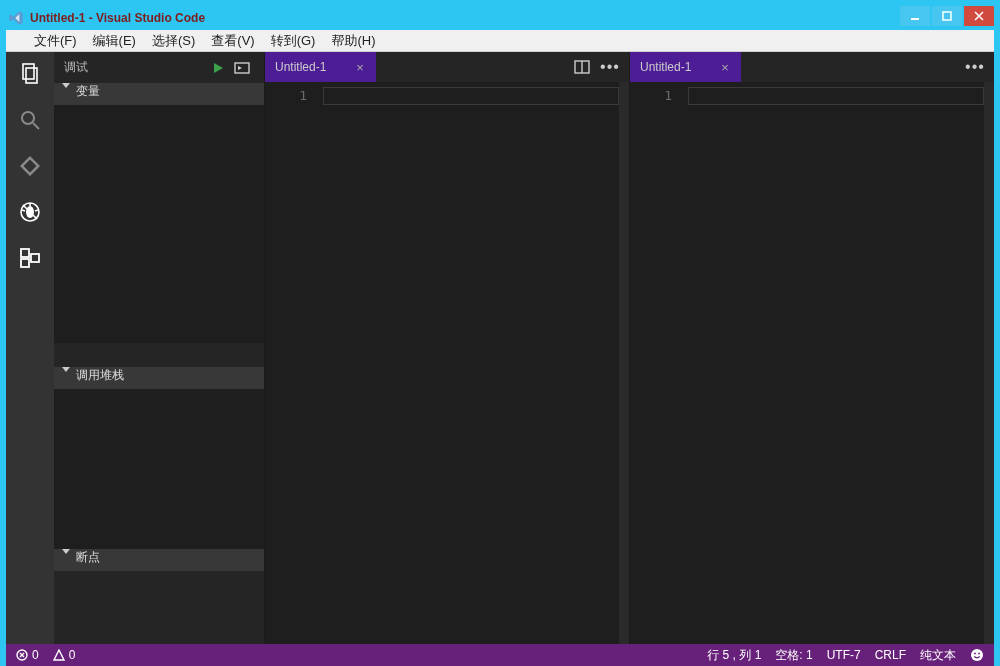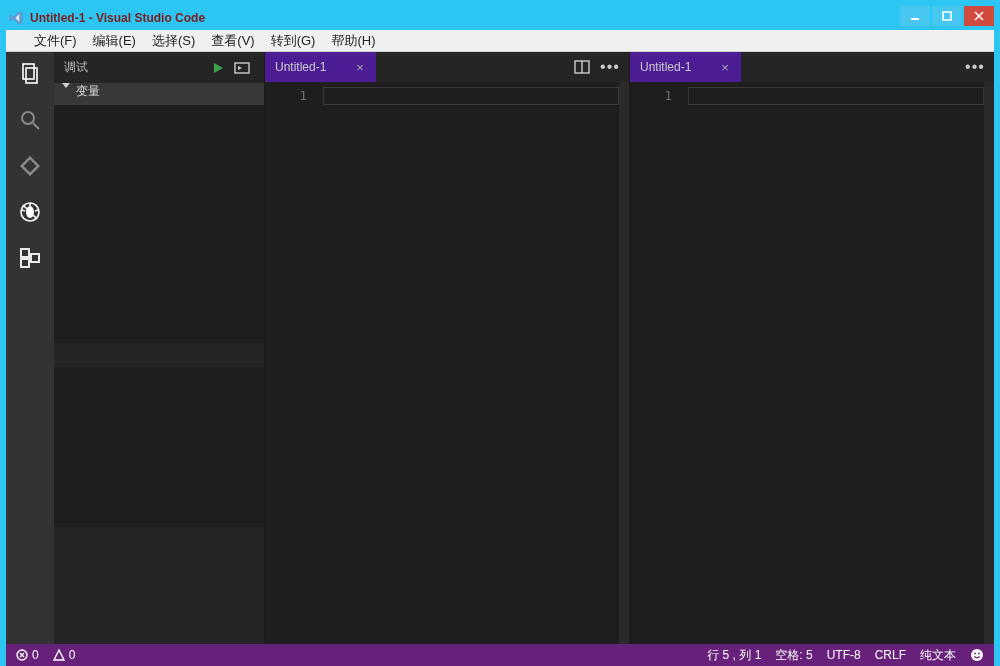--- a/index.html
+++ b/index.html
@@ -151,6 +151,10 @@
 
         <div id="sec-body-1" class="section-body"></div>
 
+        <div class="section-head">
+            <span class="chev"></span>
+            <span>调用堆栈</span>
+          </div>
         <div id="sec-body-2" class="section-body"></div>
 
       </div>

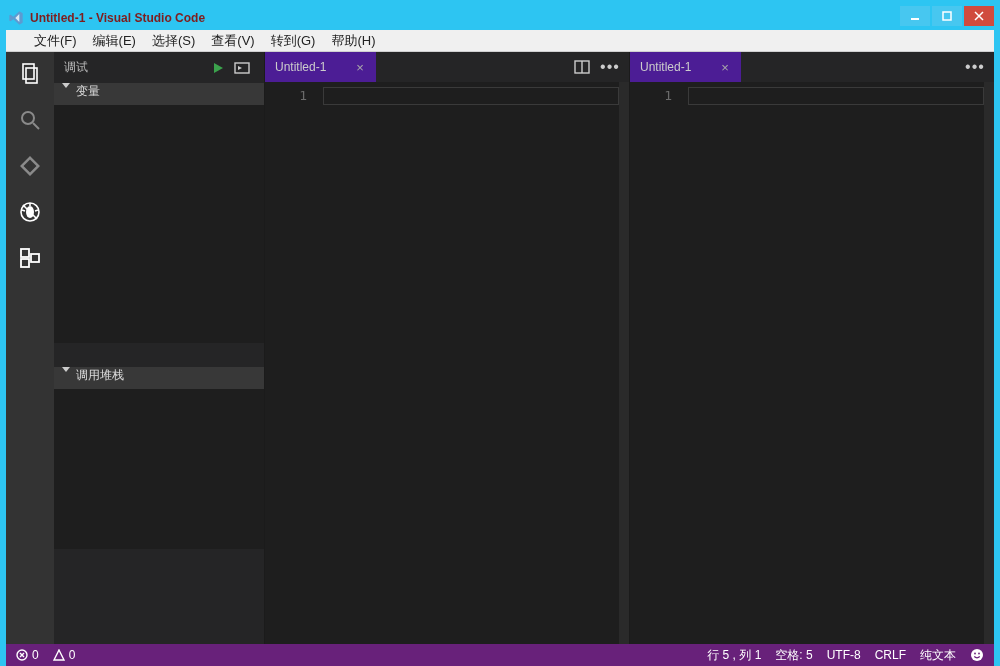--- a/index.html
+++ b/index.html
@@ -157,6 +157,10 @@
           </div>
         <div id="sec-body-2" class="section-body"></div>
 
+        <div class="section-head">
+            <span class="chev"></span>
+            <span>断点</span>
+          </div>
       </div>
 
       <div class="editor-group">

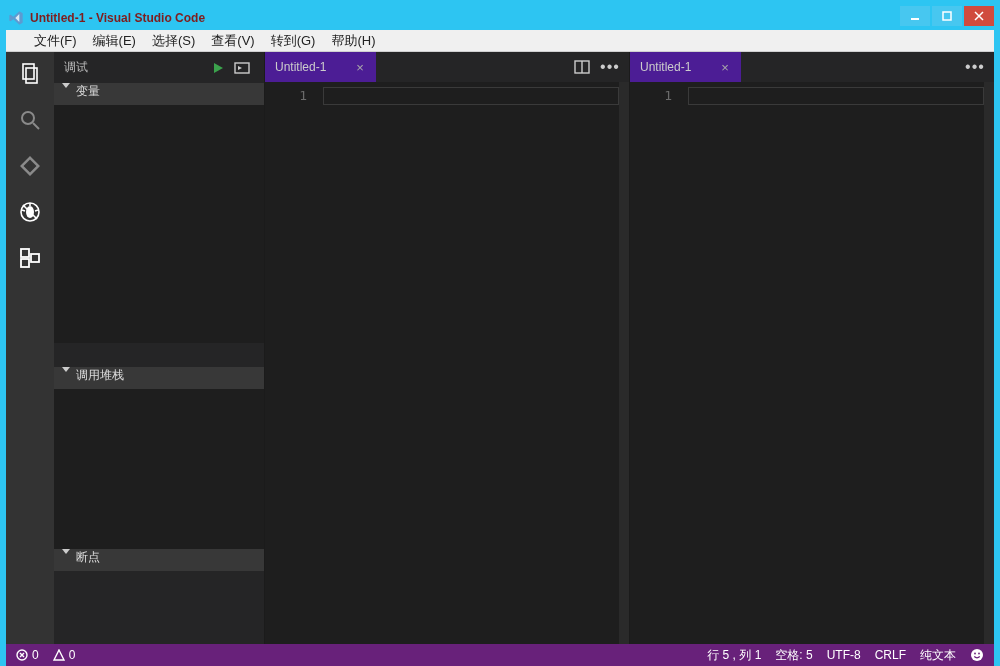--- a/index.html
+++ b/index.html
@@ -226,7 +226,7 @@
       </span>
       <span class="spacer"></span>
       <span class="status-seg">行 5 , 列 1</span>
-      <span class="status-seg">空格: 5</span>
+      <span class="status-seg">空格: 1</span>
       <span class="status-seg">UTF-8</span>
       <span class="status-seg">CRLF</span>
       <span class="status-seg">纯文本</span>

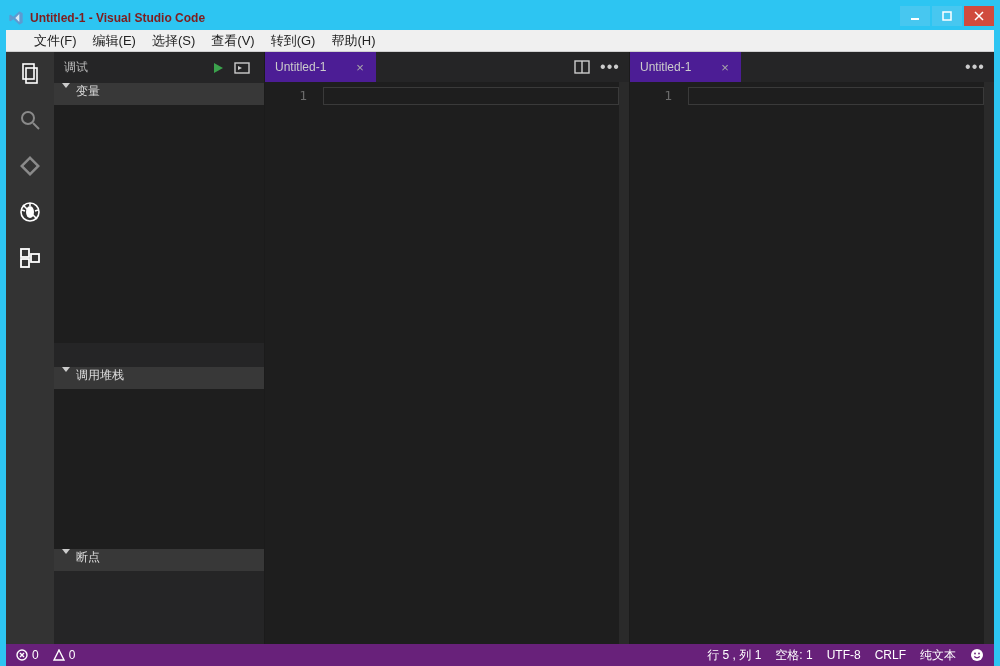--- a/index.html
+++ b/index.html
@@ -227,7 +227,7 @@
       <span class="spacer"></span>
       <span class="status-seg">行 5 , 列 1</span>
       <span class="status-seg">空格: 1</span>
-      <span class="status-seg">UTF-8</span>
+      <span class="status-seg">UTF-7</span>
       <span class="status-seg">CRLF</span>
       <span class="status-seg">纯文本</span>
       <span class="status-seg">

